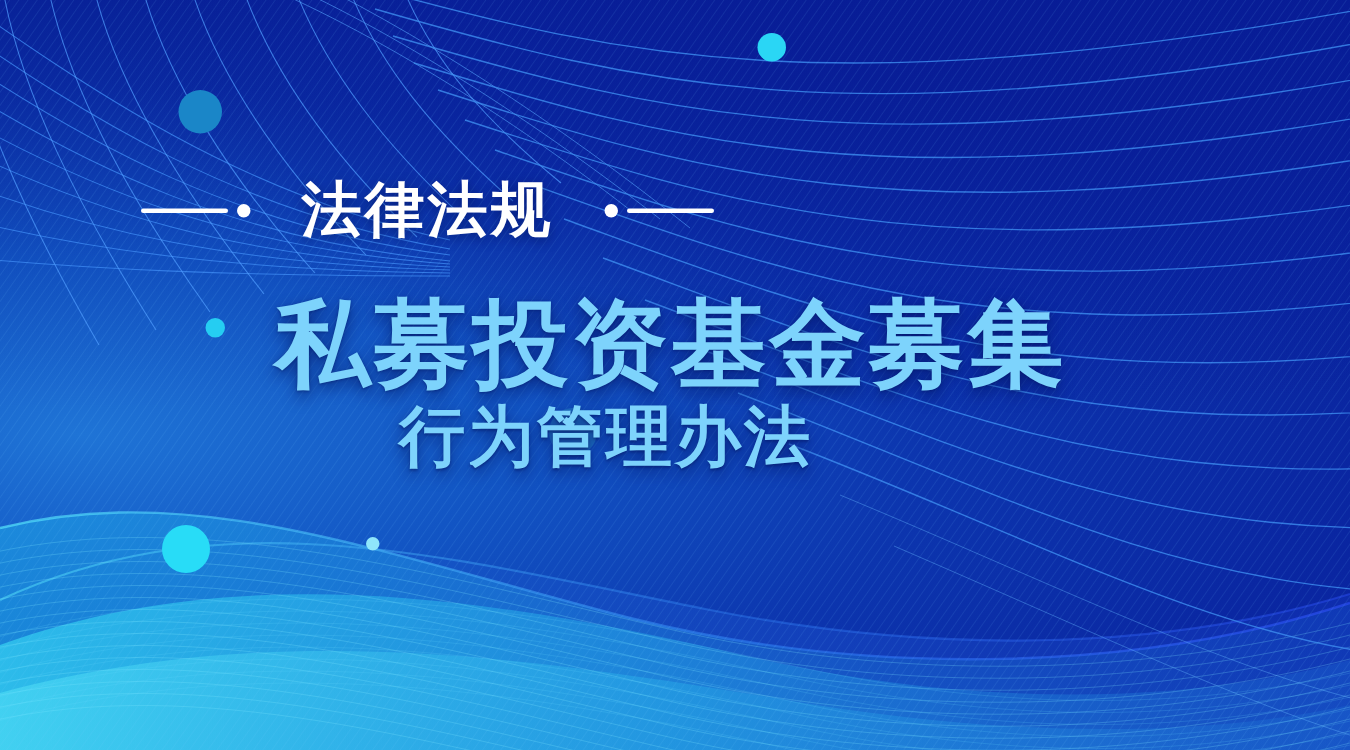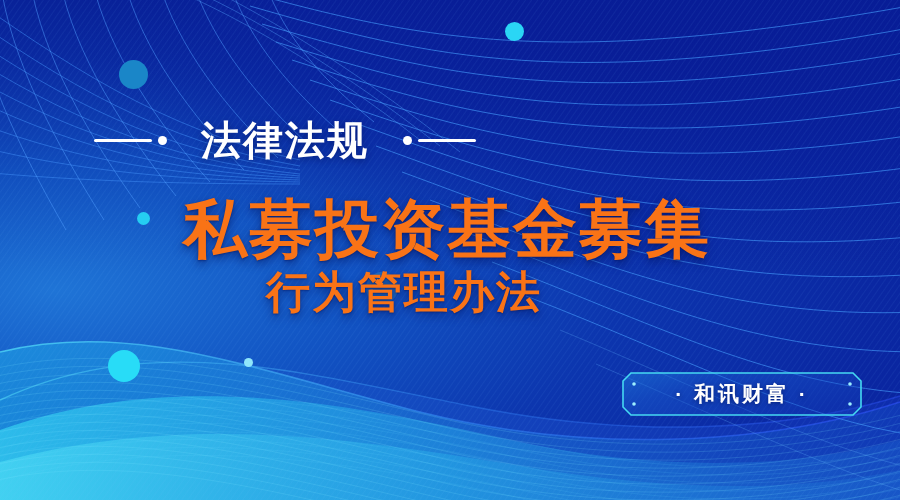--- a/index.html
+++ b/index.html
@@ -79,7 +79,7 @@
     text-align: center;
   }
   .title-line {
-    color: #f97316;
+    color: #7dd3fc;
     font-weight: bold;
     line-height: 1.04;
     white-space: nowrap;

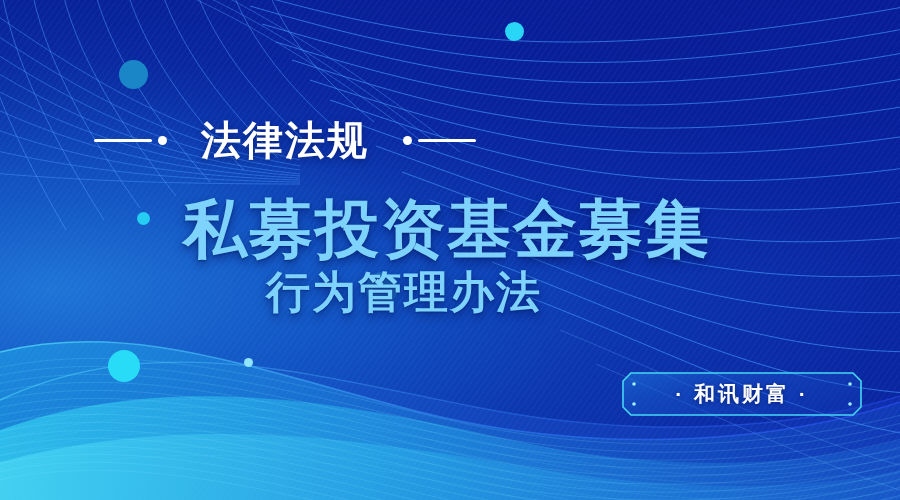--- a/index.html
+++ b/index.html
@@ -321,23 +321,6 @@
       <div class="title-line" id="title-line-2">行为管理办法</div>
     </div>
 
-    <div id="badge">
-      <svg id="badge-frame" viewBox="0 0 240 44" preserveAspectRatio="none">
-        <defs>
-          <linearGradient id="badgefill" x1="0" y1="0" x2="1" y2="0.6">
-            <stop offset="0%" stop-color="#1e7fe0" stop-opacity="0.55"></stop>
-            <stop offset="35%" stop-color="#1a5ed2" stop-opacity="0.45"></stop>
-            <stop offset="100%" stop-color="#1340bd" stop-opacity="0.40"></stop>
-          </linearGradient>
-        </defs>
-        <path d="M1,9 L9,1 L231,1 L239,9 L239,35 L231,43 L9,43 L1,35 Z" fill="url(#badgefill)" stroke="#45d9f2" stroke-width="1.6"></path>
-        <circle cx="12" cy="12" r="1.8" fill="#9defff"></circle>
-        <circle cx="12" cy="32" r="1.8" fill="#9defff"></circle>
-        <circle cx="228" cy="12" r="1.8" fill="#9defff"></circle>
-        <circle cx="228" cy="32" r="1.8" fill="#9defff"></circle>
-      </svg>
-      <span id="badge-label">· 和讯财富 ·</span>
-    </div>
 
   </div>
 </div>

